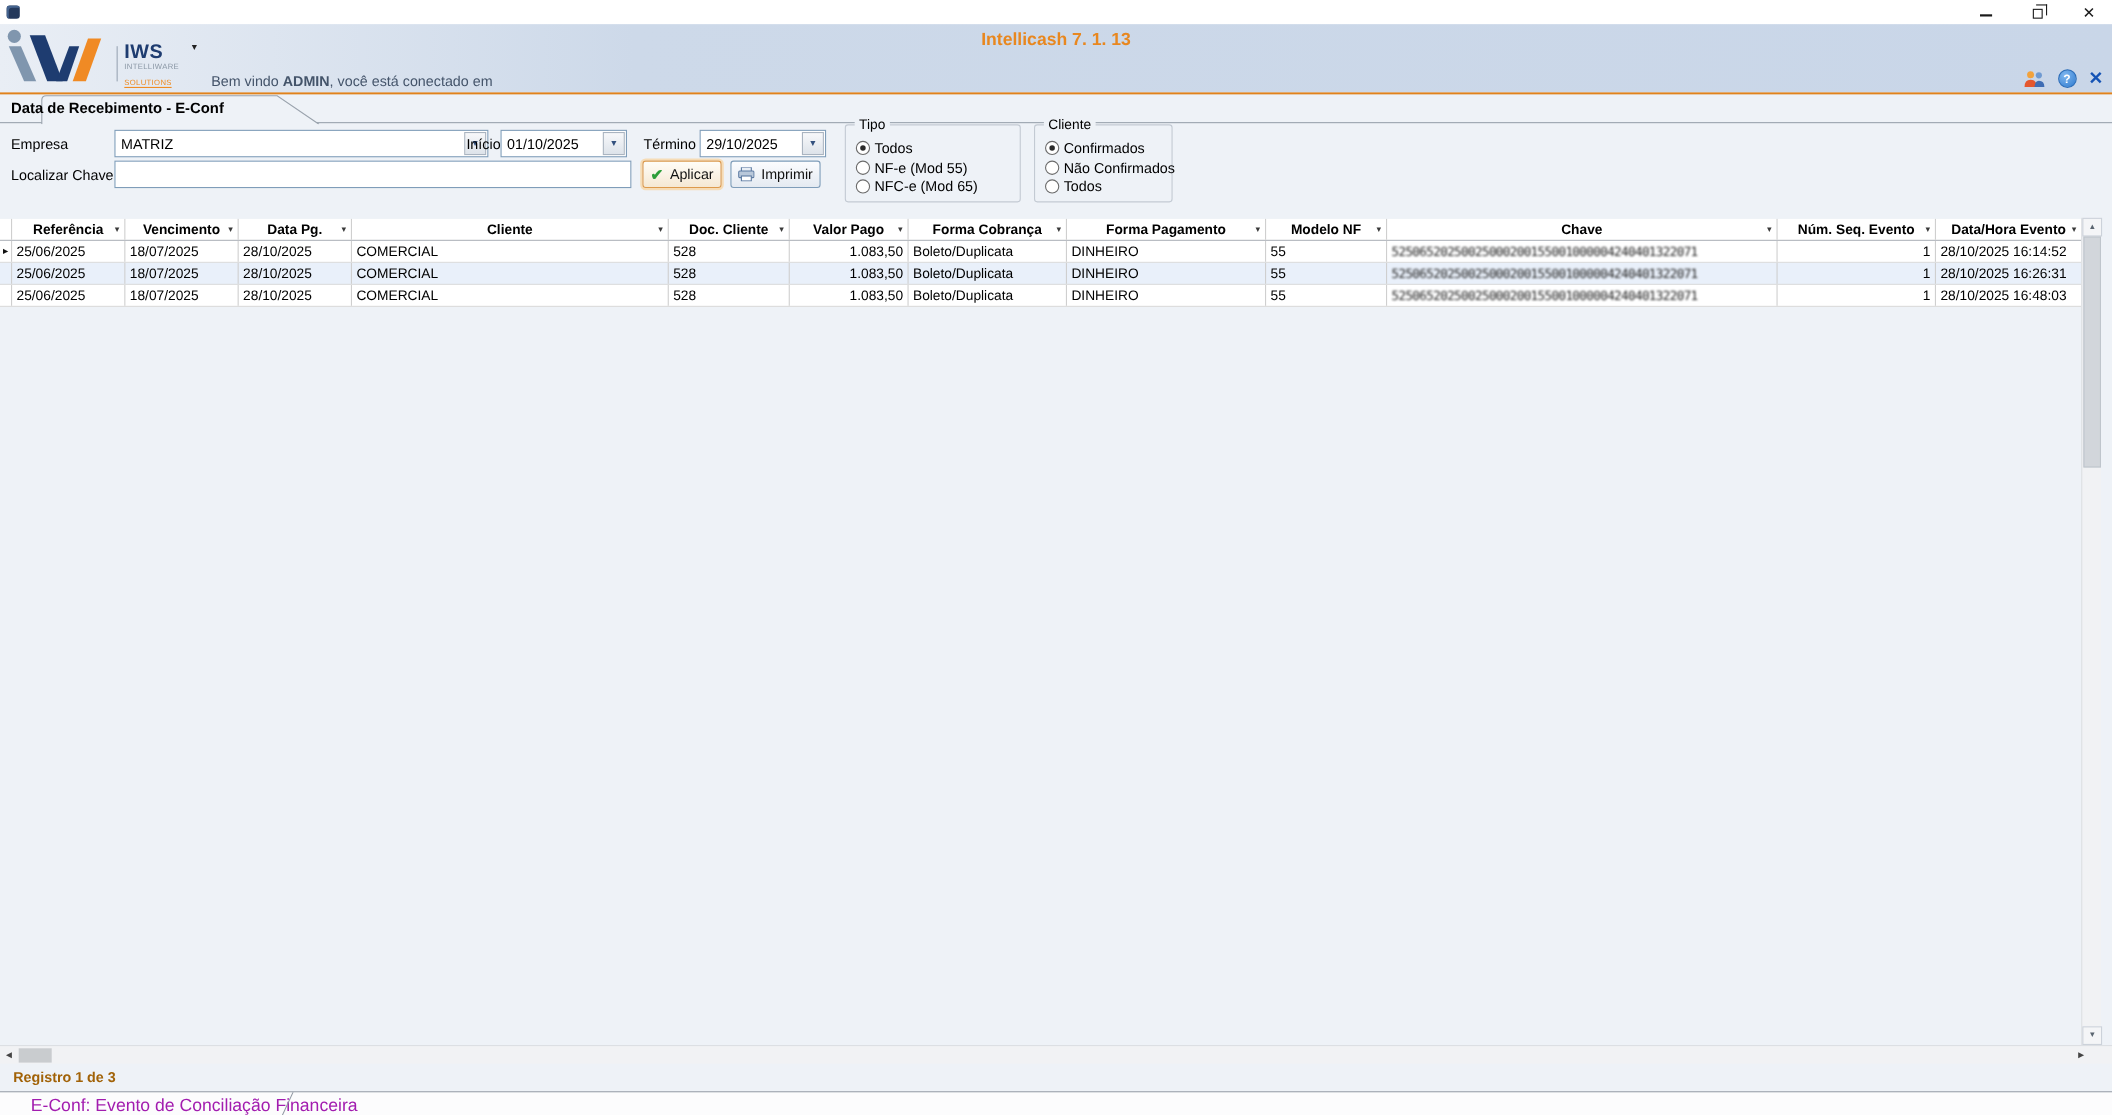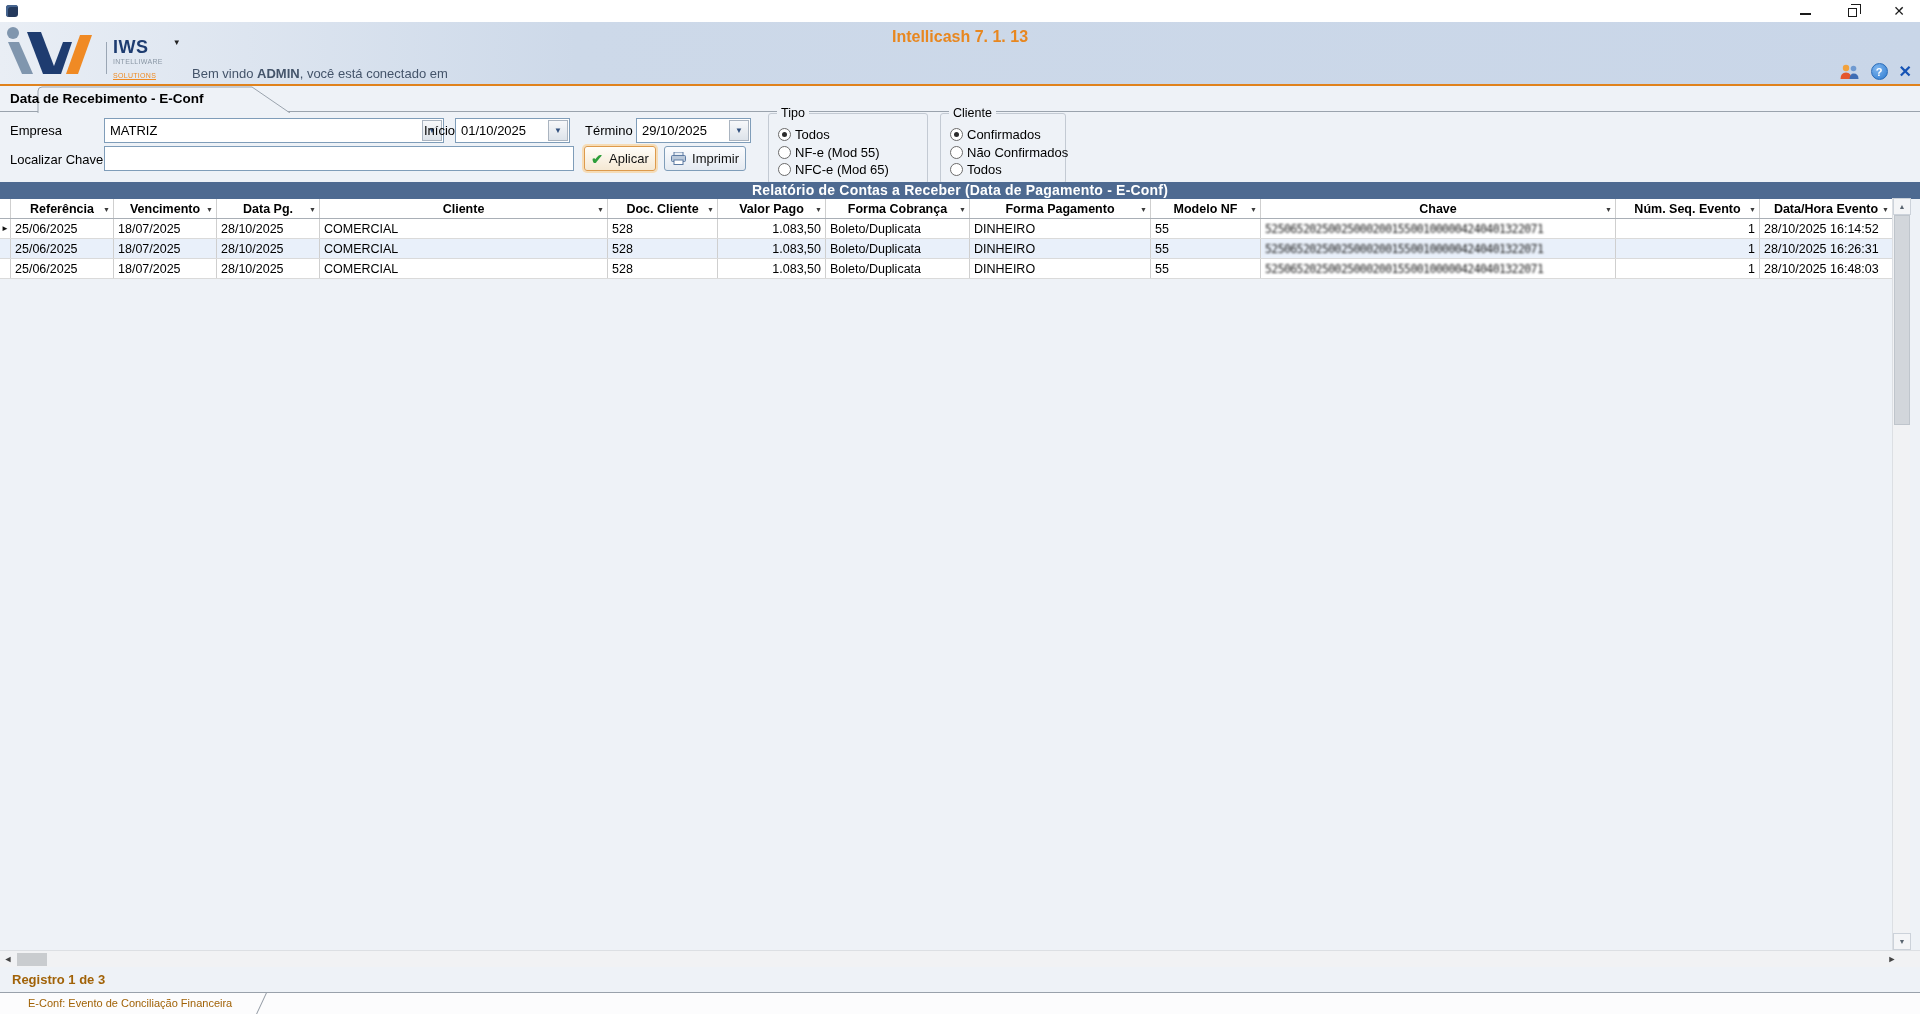--- a/index.html
+++ b/index.html
@@ -239,7 +239,6 @@
       </div>
     </div>
 
-    <div class="grid-titlebar">Relatório de Contas a Receber (Data de Pagamento - E-Conf)</div>
 
     <div class="grid">
       <div class="ghead">

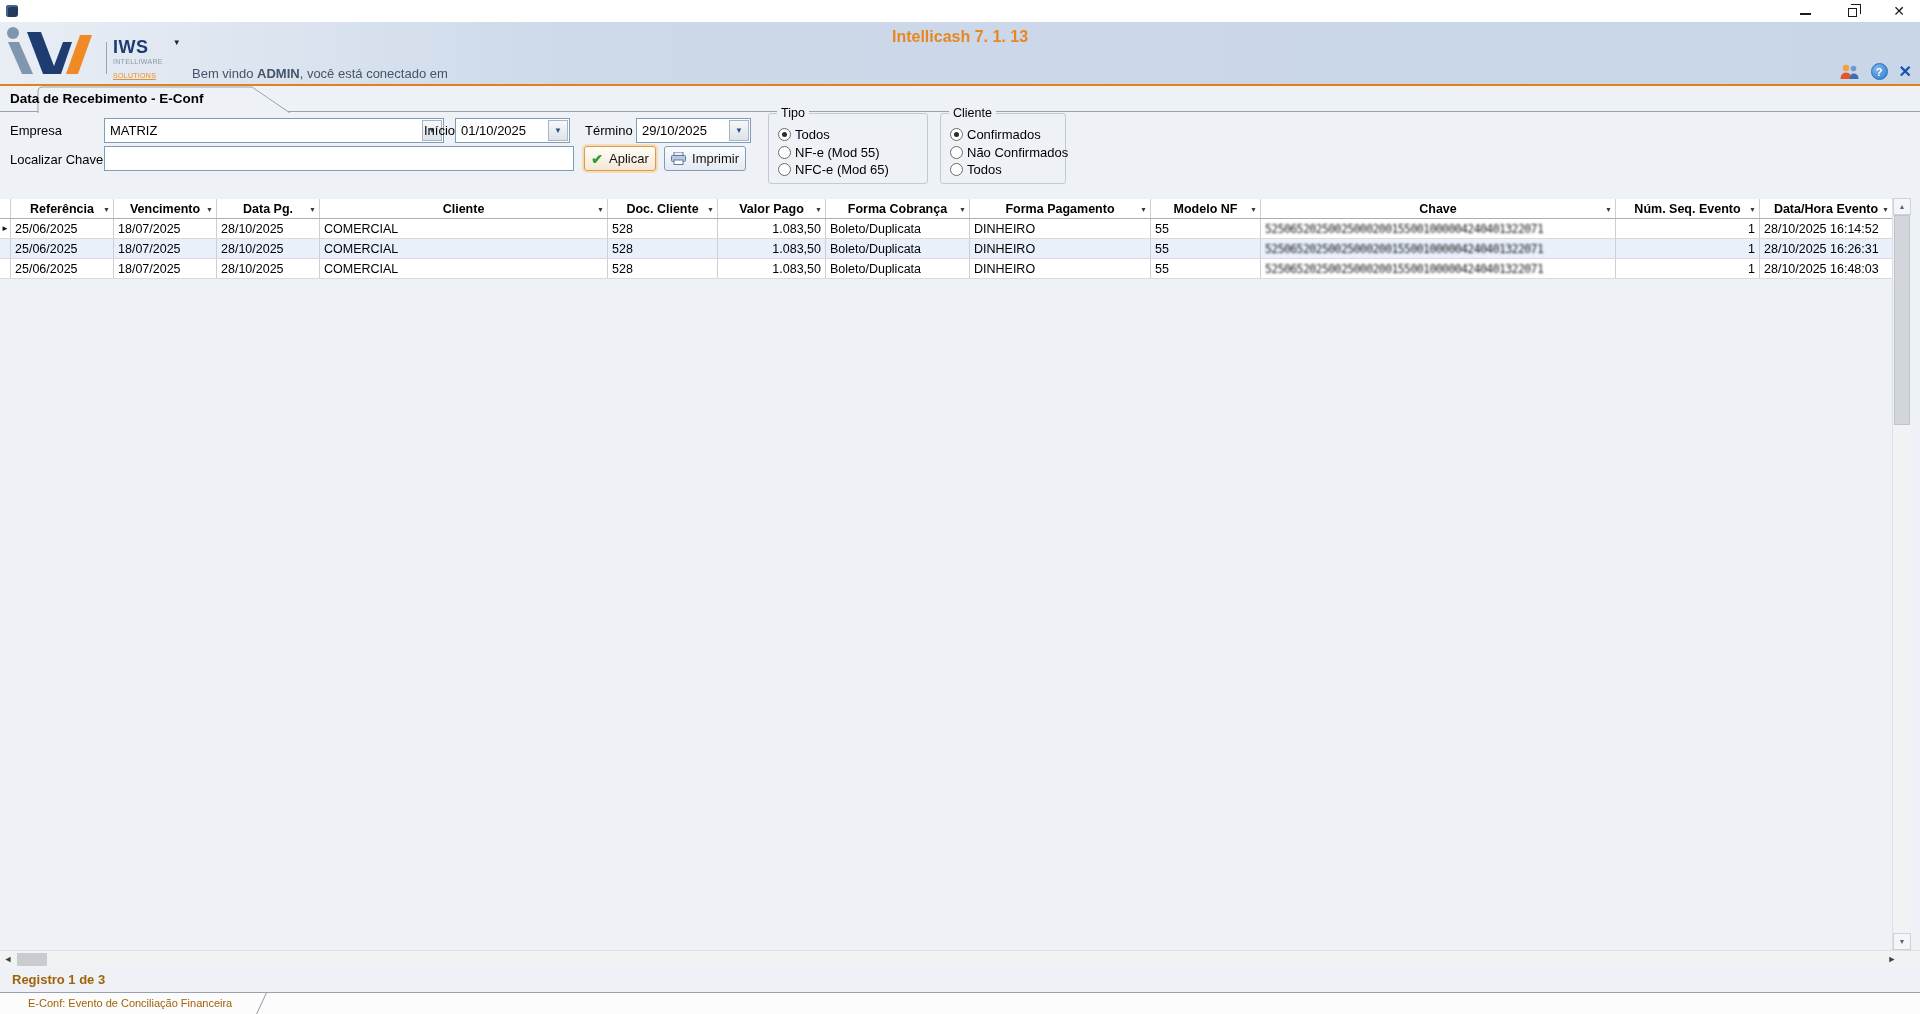--- a/index.html
+++ b/index.html
@@ -95,7 +95,7 @@
   .record-counter { position:absolute; top:886px; left:12px; font-size:13px; font-weight:bold; color:#a16207; }
 
   .statusbar { position:absolute; top:906px; left:0; width:1920px; height:22px; background:#fcfcfd; border-top:1px solid #99a1ab; }
-  .status-text { position:absolute; left:28px; top:4px; font-size:11px; color:#a16207; white-space:nowrap; }
+  .status-text { position:absolute; left:28px; top:4px; font-size:16px; color:#a21caf; white-space:nowrap; }
   .status-notch { position:absolute; left:248px; top:0; width:14px; height:21px; border-right:1px solid #8f97a1; transform:skewX(-25deg); }
 </style>
 </head>

